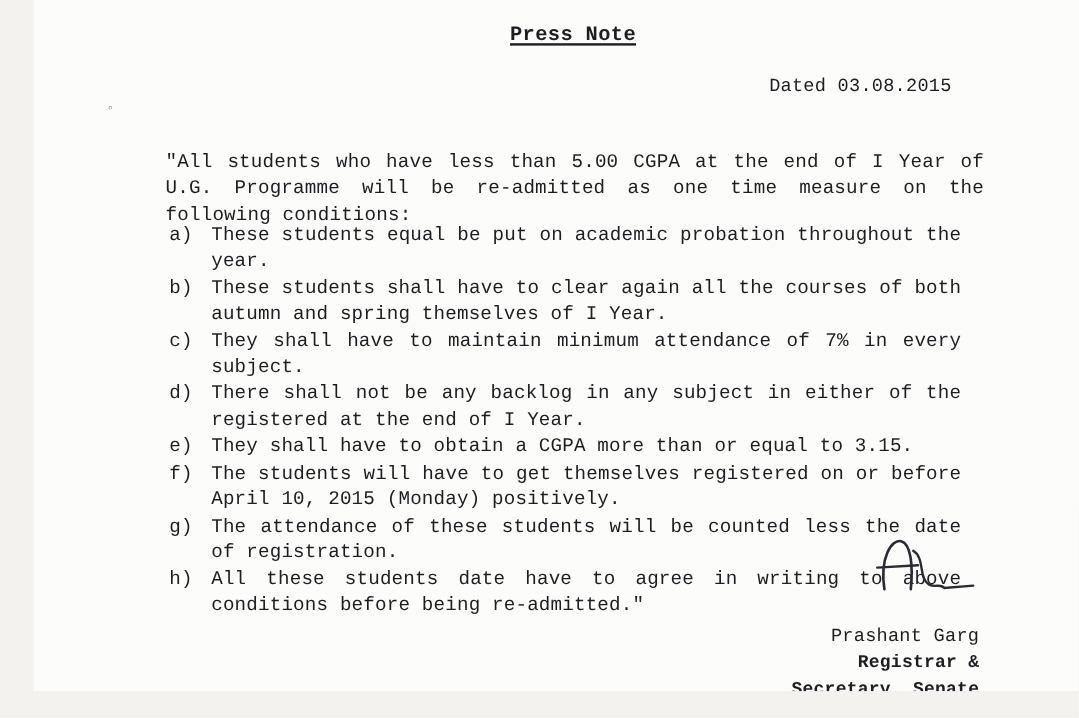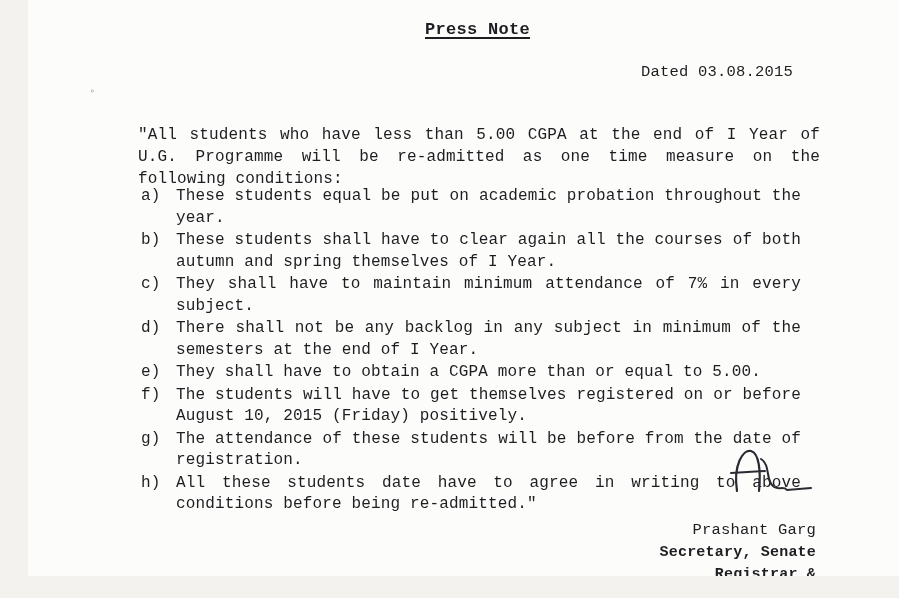--- a/index.html
+++ b/index.html
@@ -129,7 +129,7 @@
     </div>
     <div class="cond">
       <span class="cond-label">d)</span>
-      <span class="cond-text">There shall not be any backlog in any subject in minimum of the semesters at the end of I Year.</span>
+      <span class="cond-text">There shall not be any backlog in any subject in either of the registered at the end of I Year.</span>
     </div>
     <div class="cond">
       <span class="cond-label">e)</span>

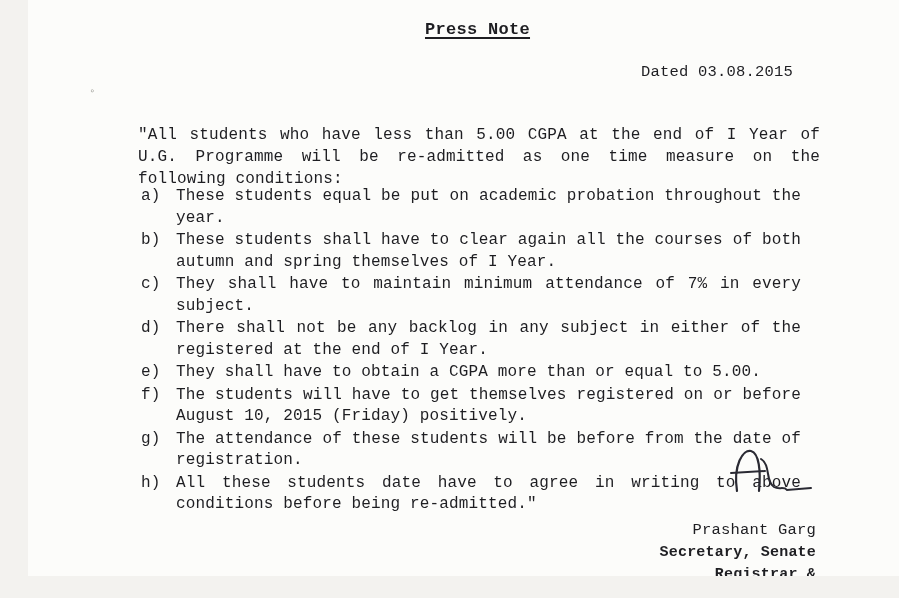--- a/index.html
+++ b/index.html
@@ -133,7 +133,7 @@
     </div>
     <div class="cond">
       <span class="cond-label">e)</span>
-      <span class="cond-text">They shall have to obtain a CGPA more than or equal to 5.00.</span>
+      <span class="cond-text">They shall have to obtain a CGPA more than or equal to 3.15.</span>
     </div>
     <div class="cond">
       <span class="cond-label">f)</span>

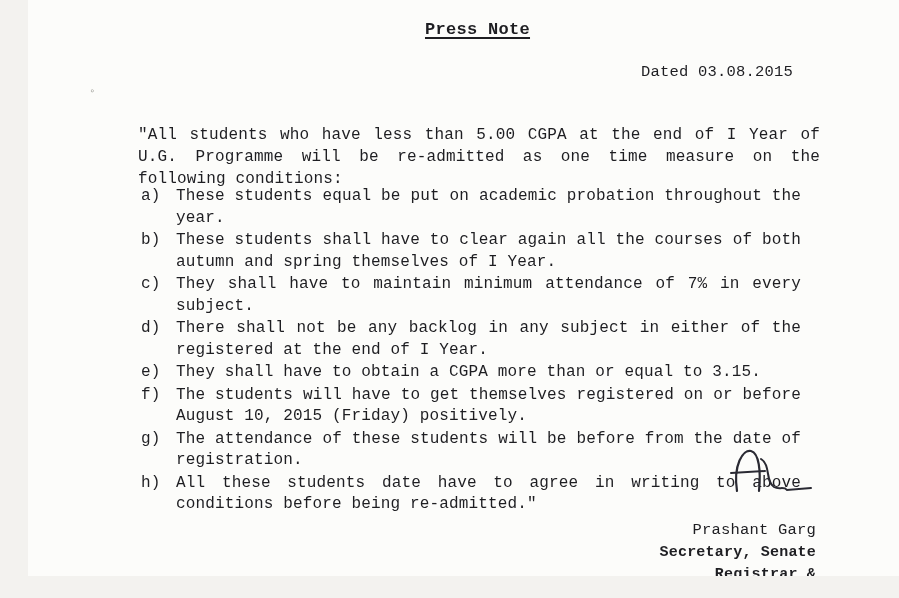--- a/index.html
+++ b/index.html
@@ -137,7 +137,7 @@
     </div>
     <div class="cond">
       <span class="cond-label">f)</span>
-      <span class="cond-text">The students will have to get themselves registered on or before August 10, 2015 (Friday) positively.</span>
+      <span class="cond-text">The students will have to get themselves registered on or before April 10, 2015 (Monday) positively.</span>
     </div>
     <div class="cond">
       <span class="cond-label">g)</span>

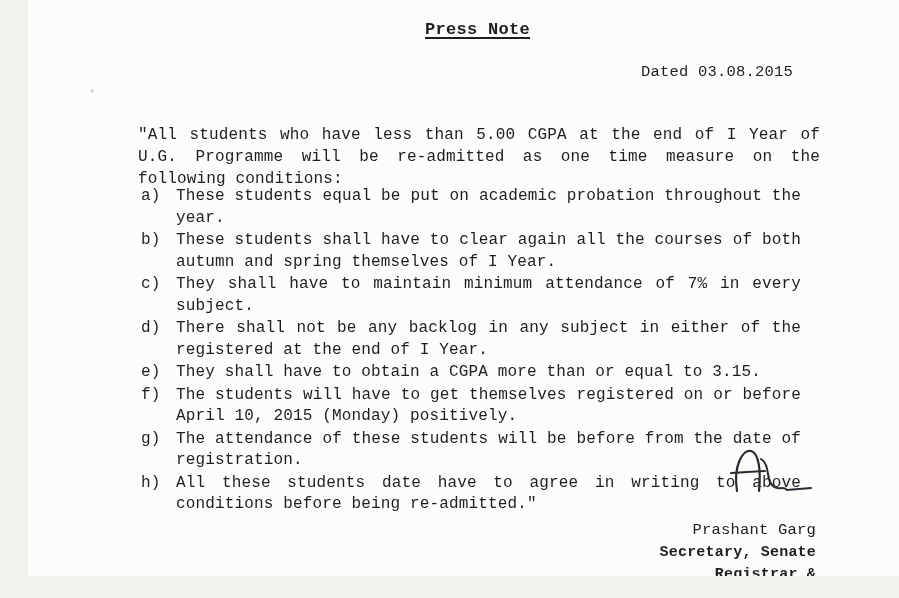--- a/index.html
+++ b/index.html
@@ -141,7 +141,7 @@
     </div>
     <div class="cond">
       <span class="cond-label">g)</span>
-      <span class="cond-text">The attendance of these students will be before from the date of registration.</span>
+      <span class="cond-text">The attendance of these students will be counted less the date of registration.</span>
     </div>
     <div class="cond">
       <span class="cond-label">h)</span>

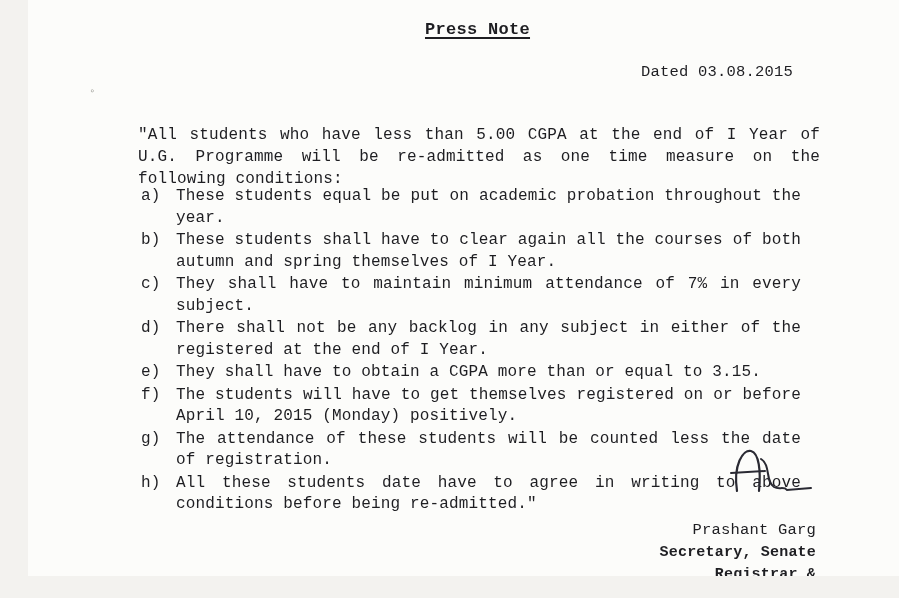--- a/index.html
+++ b/index.html
@@ -157,8 +157,8 @@
 
   <div class="sig-block">
     <div class="sig-name">Prashant Garg</div>
+    <div class="sig-bold">Registrar &amp;</div>
     <div class="sig-bold">Secretary, Senate</div>
-    <div class="sig-bold">Registrar &amp;</div>
     <div class="sig-bold">IIT Roorkee</div>
   </div>
 

